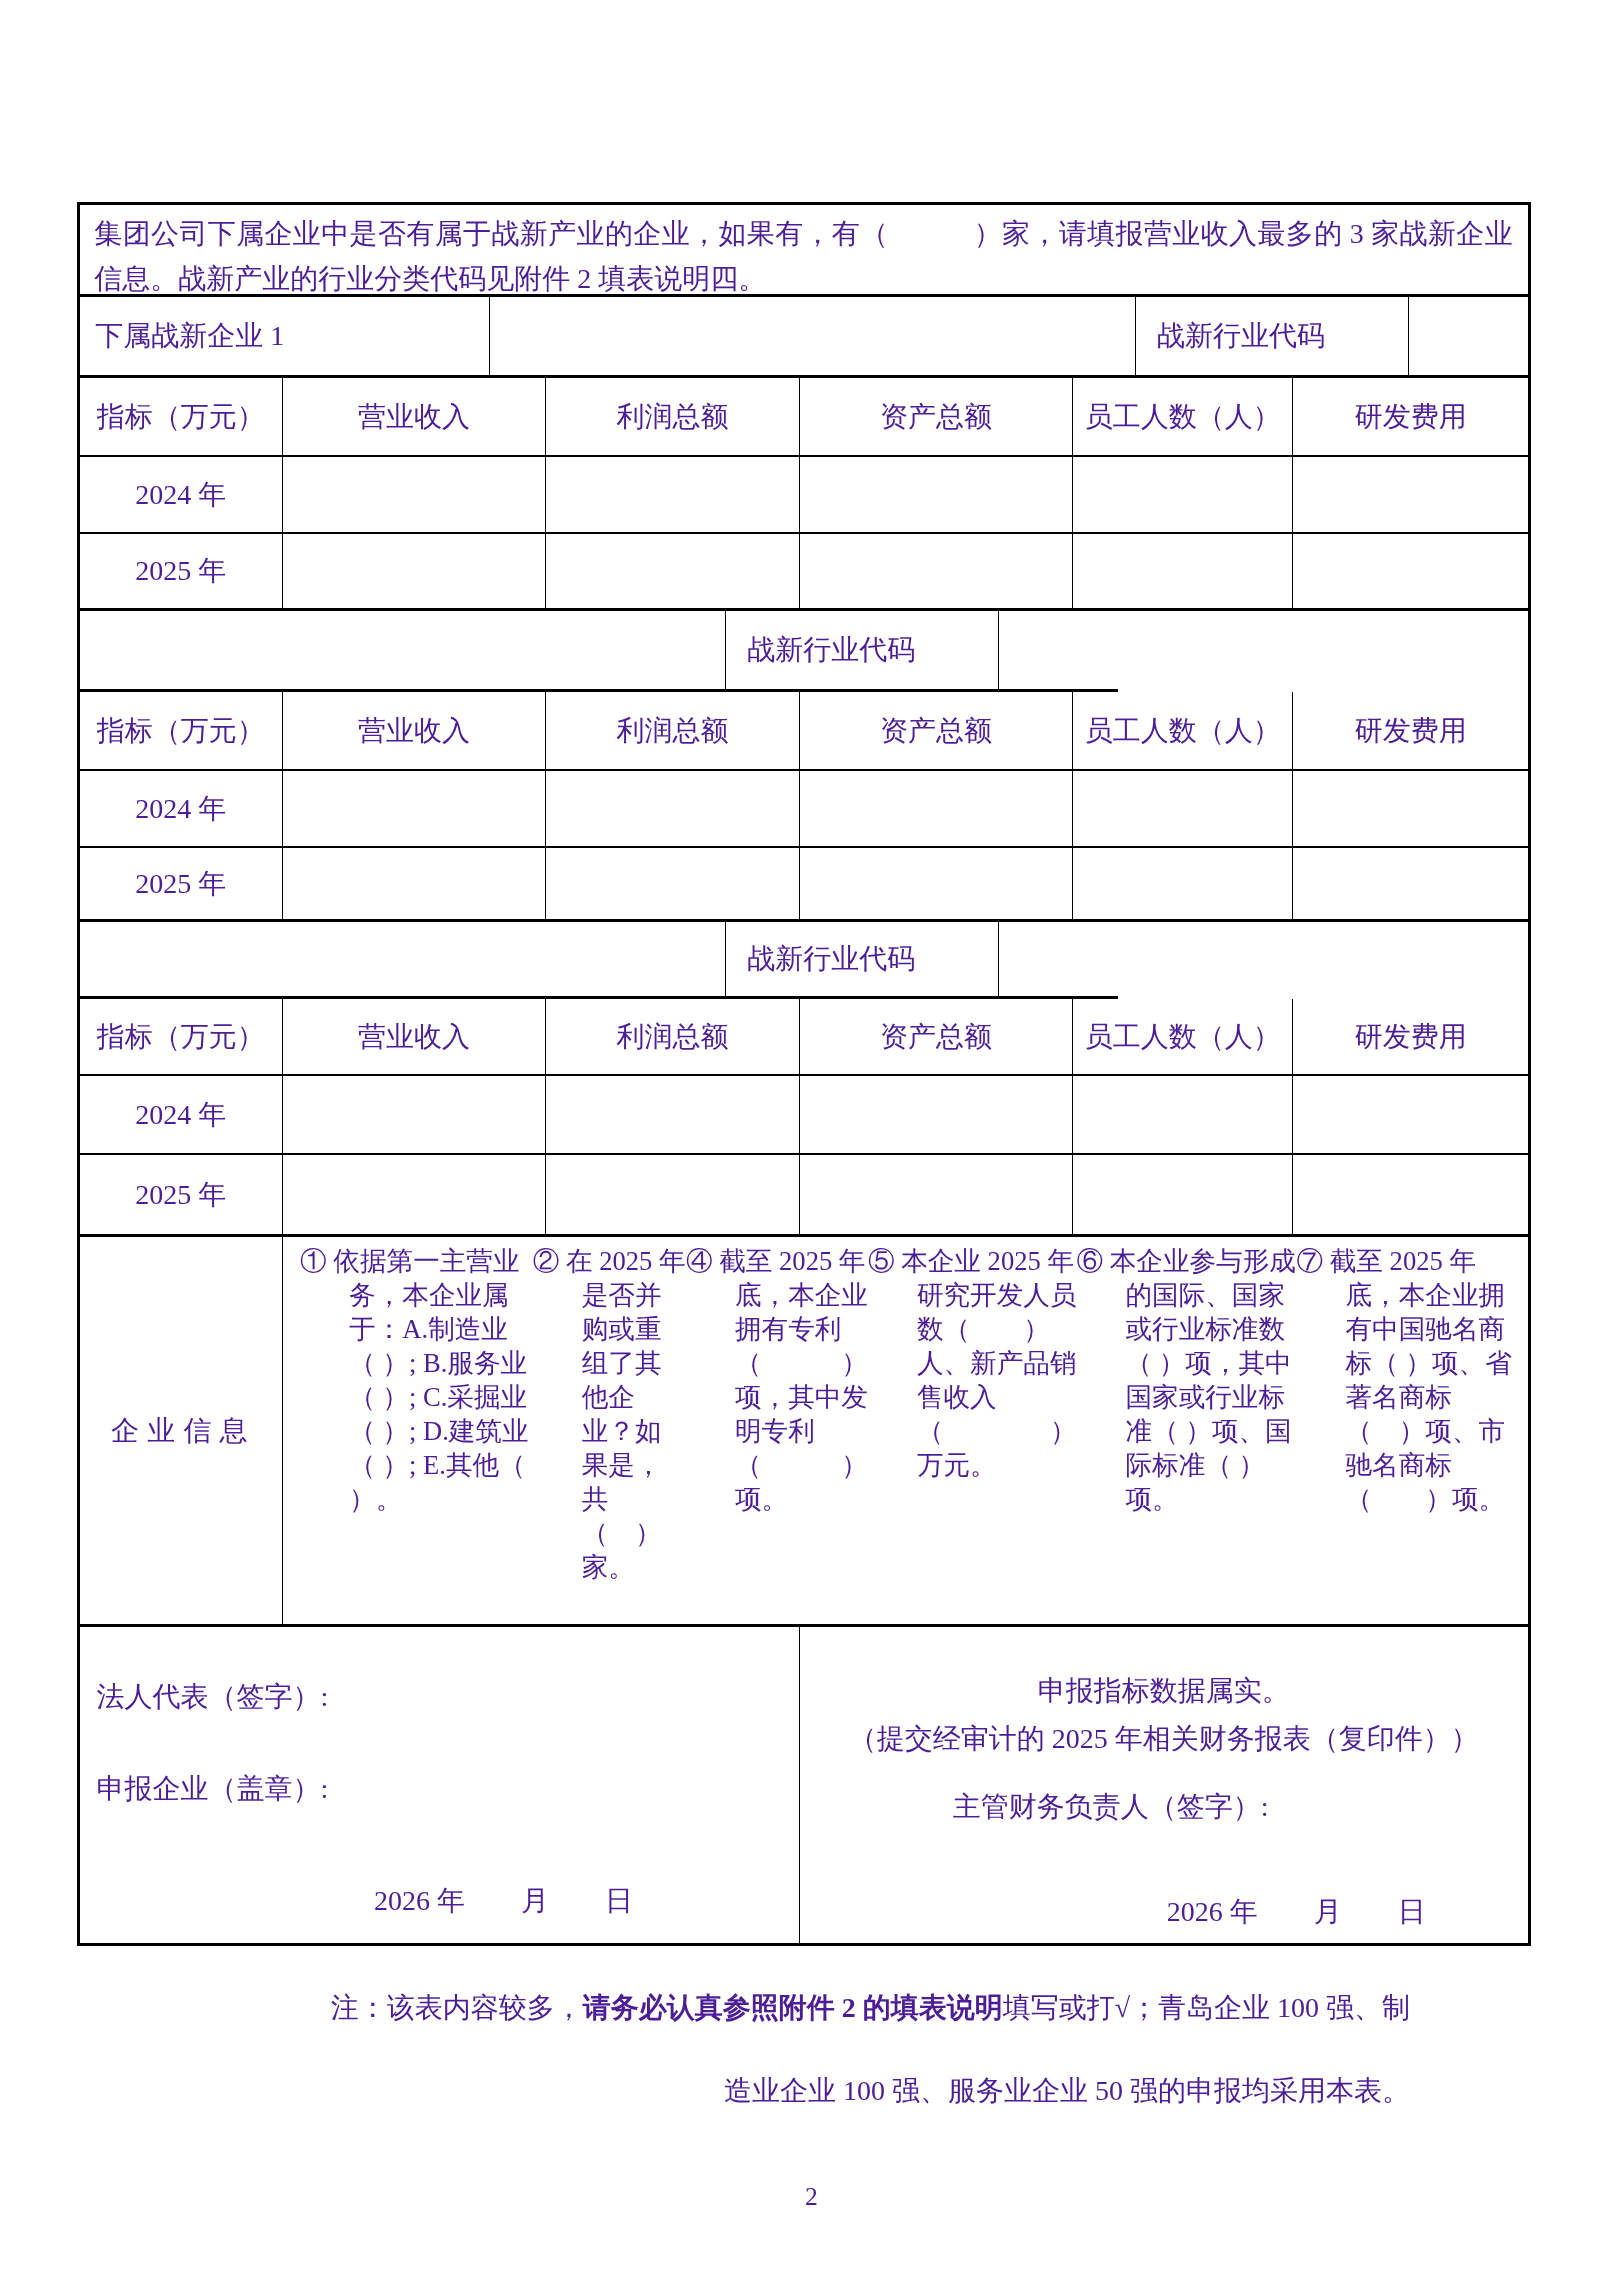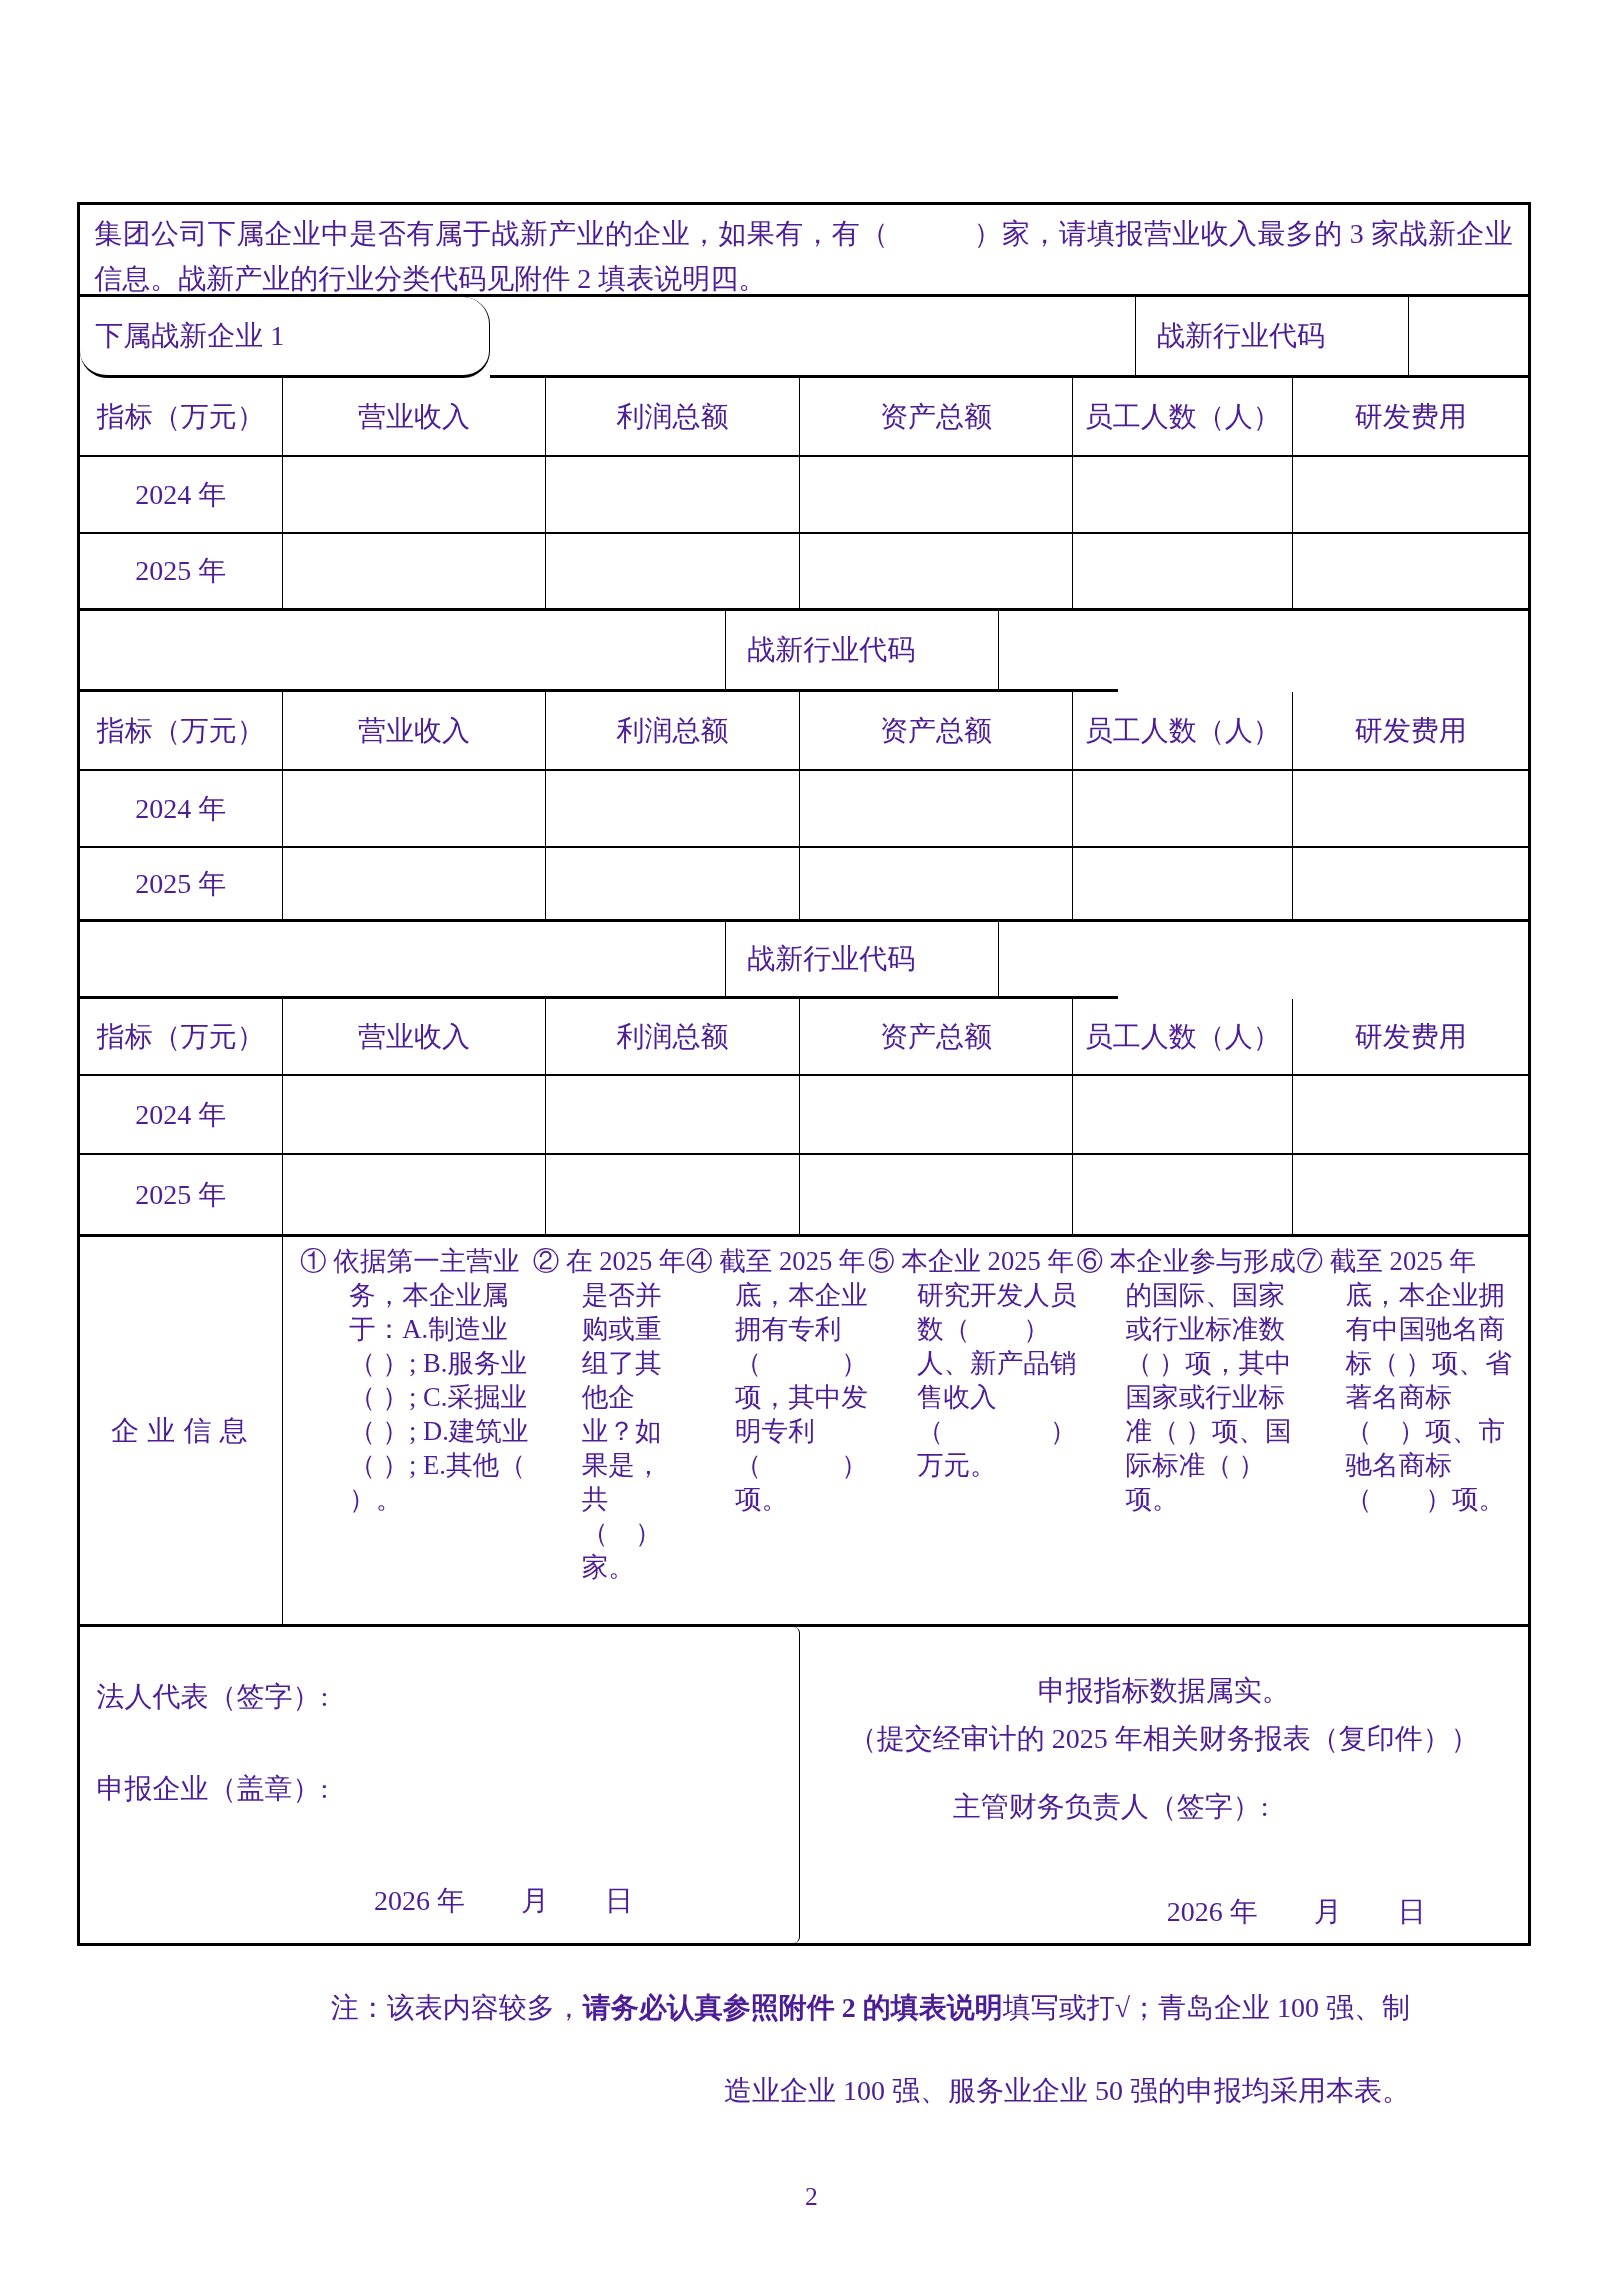--- a/index.html
+++ b/index.html
@@ -46,7 +46,7 @@
 
   
   .c-full   { width:100%; }
-  .c-elabel { width:28.3%;border-radius:27px; }
+  .c-elabel { width:28.3%; }
   .c-ename  { width:44.6%; }
   .c-ecode  { width:18.9%; }
   .c-ecodev { width:8.2%; }

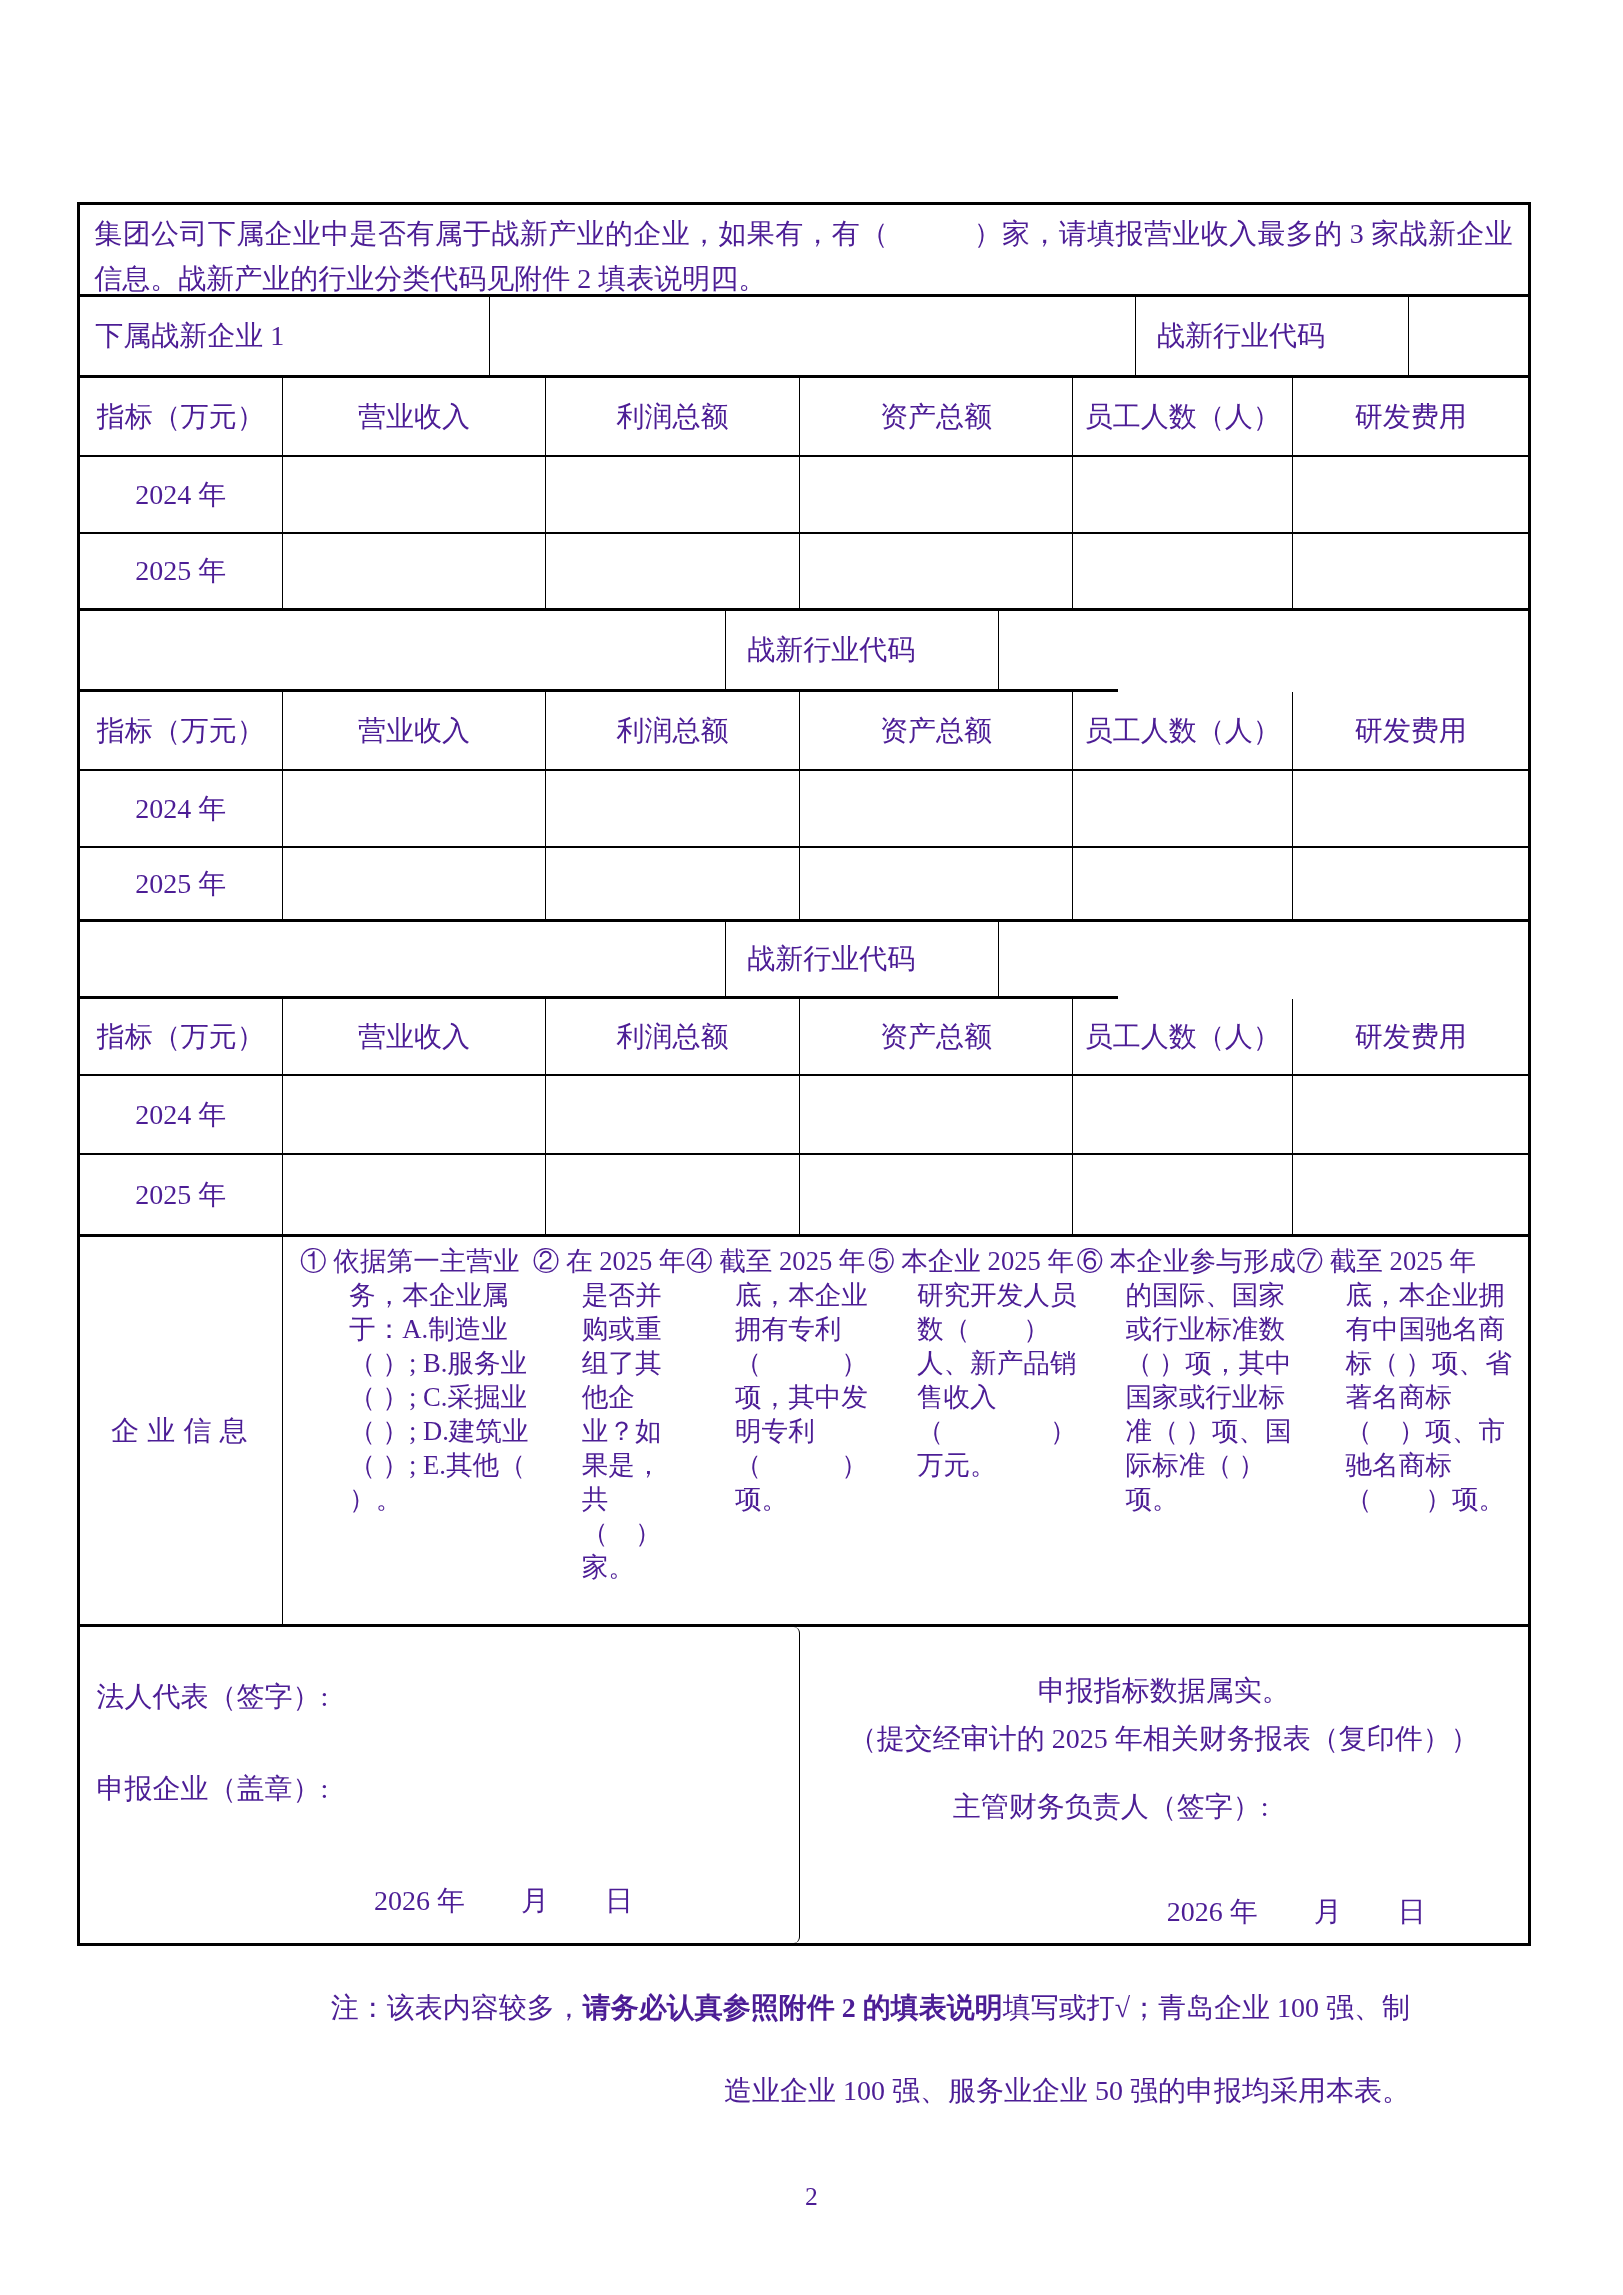--- a/index.html
+++ b/index.html
@@ -29,7 +29,7 @@
   }
   .cell:last-child { border-right:none; }
   .thick > .cell { border-bottom-width:3.6px; }
-  .last > .cell { border-bottom:none;border-radius:6px; }
+  .last > .cell { border-bottom:none; }
 
   
   .rh-para { height:92px; }

